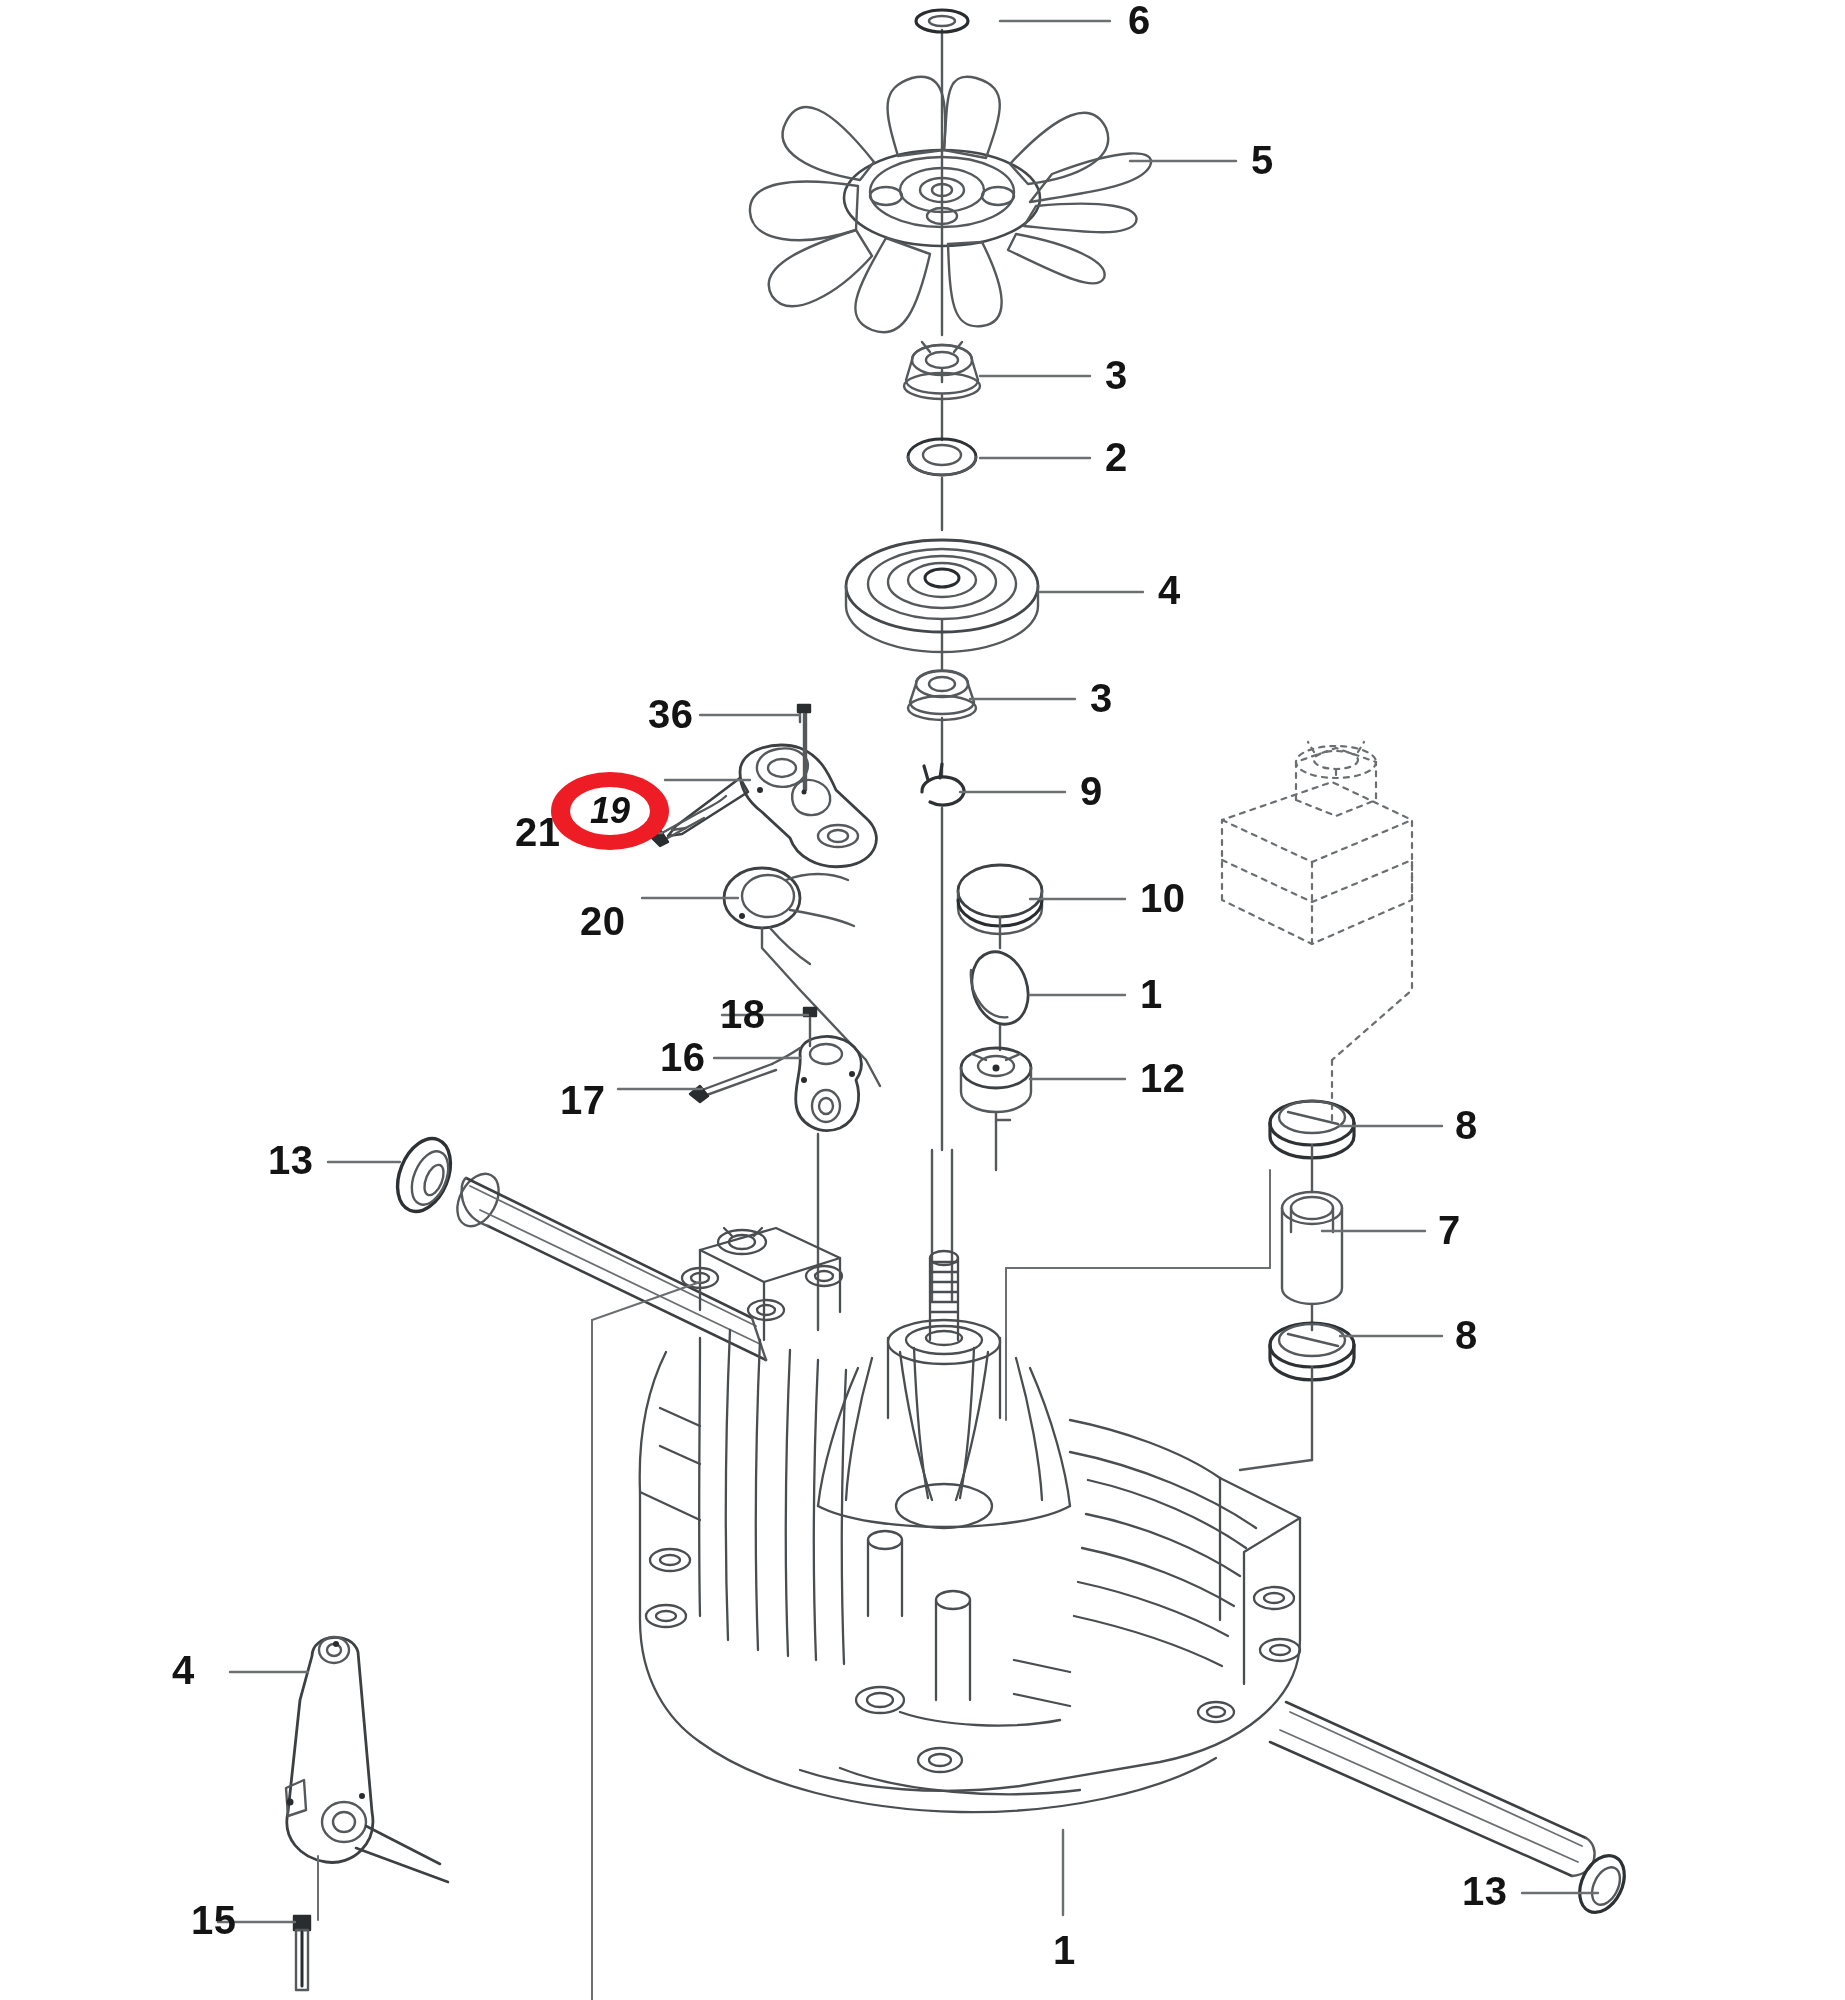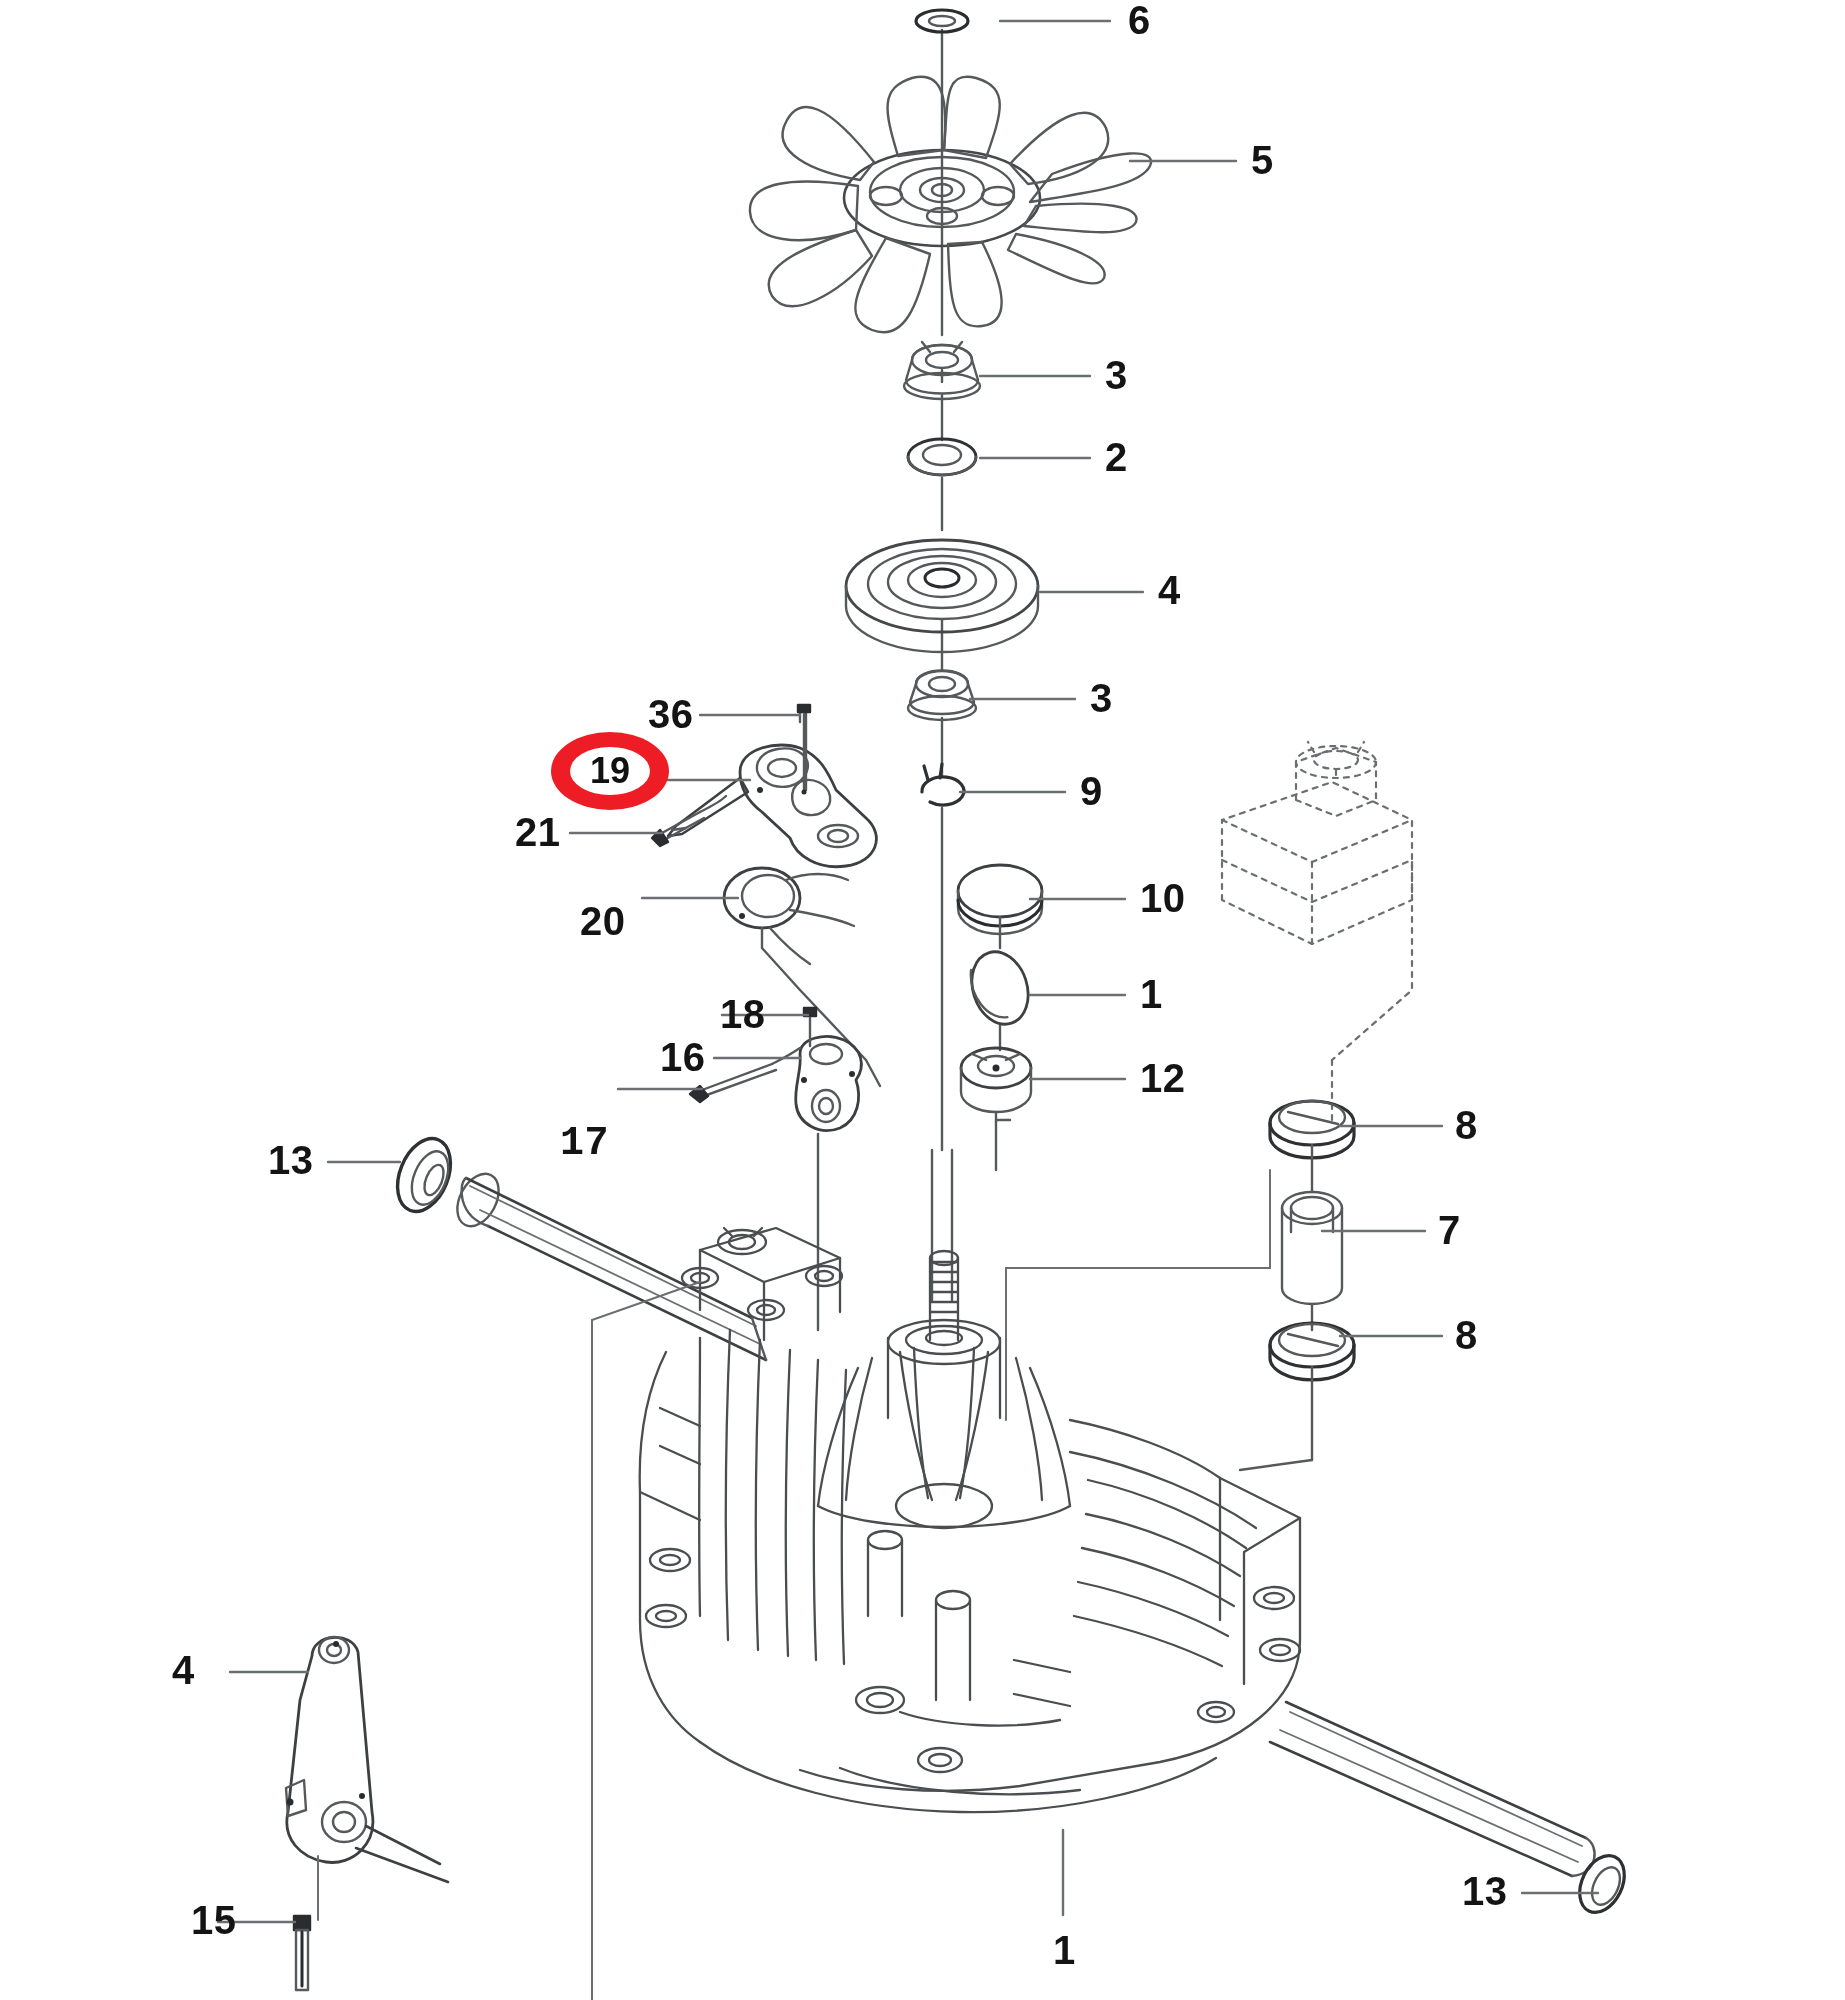--- a/index.html
+++ b/index.html
@@ -450,7 +450,7 @@
       <div class="callout" style="left: 1462px; top: 1871px;">13</div>
     </div>
 
-  <div class="hl-wrap" id="hl-marker" style="left: 551px; top: 732px;">
+  <div class="hl-wrap" id="hl-marker" style="left: 551px; top: 772px; font-style: italic;">
     <div class="hl-ring"></div>
     <div class="hl-inner"></div>
     <span class="hl-num">19</span>

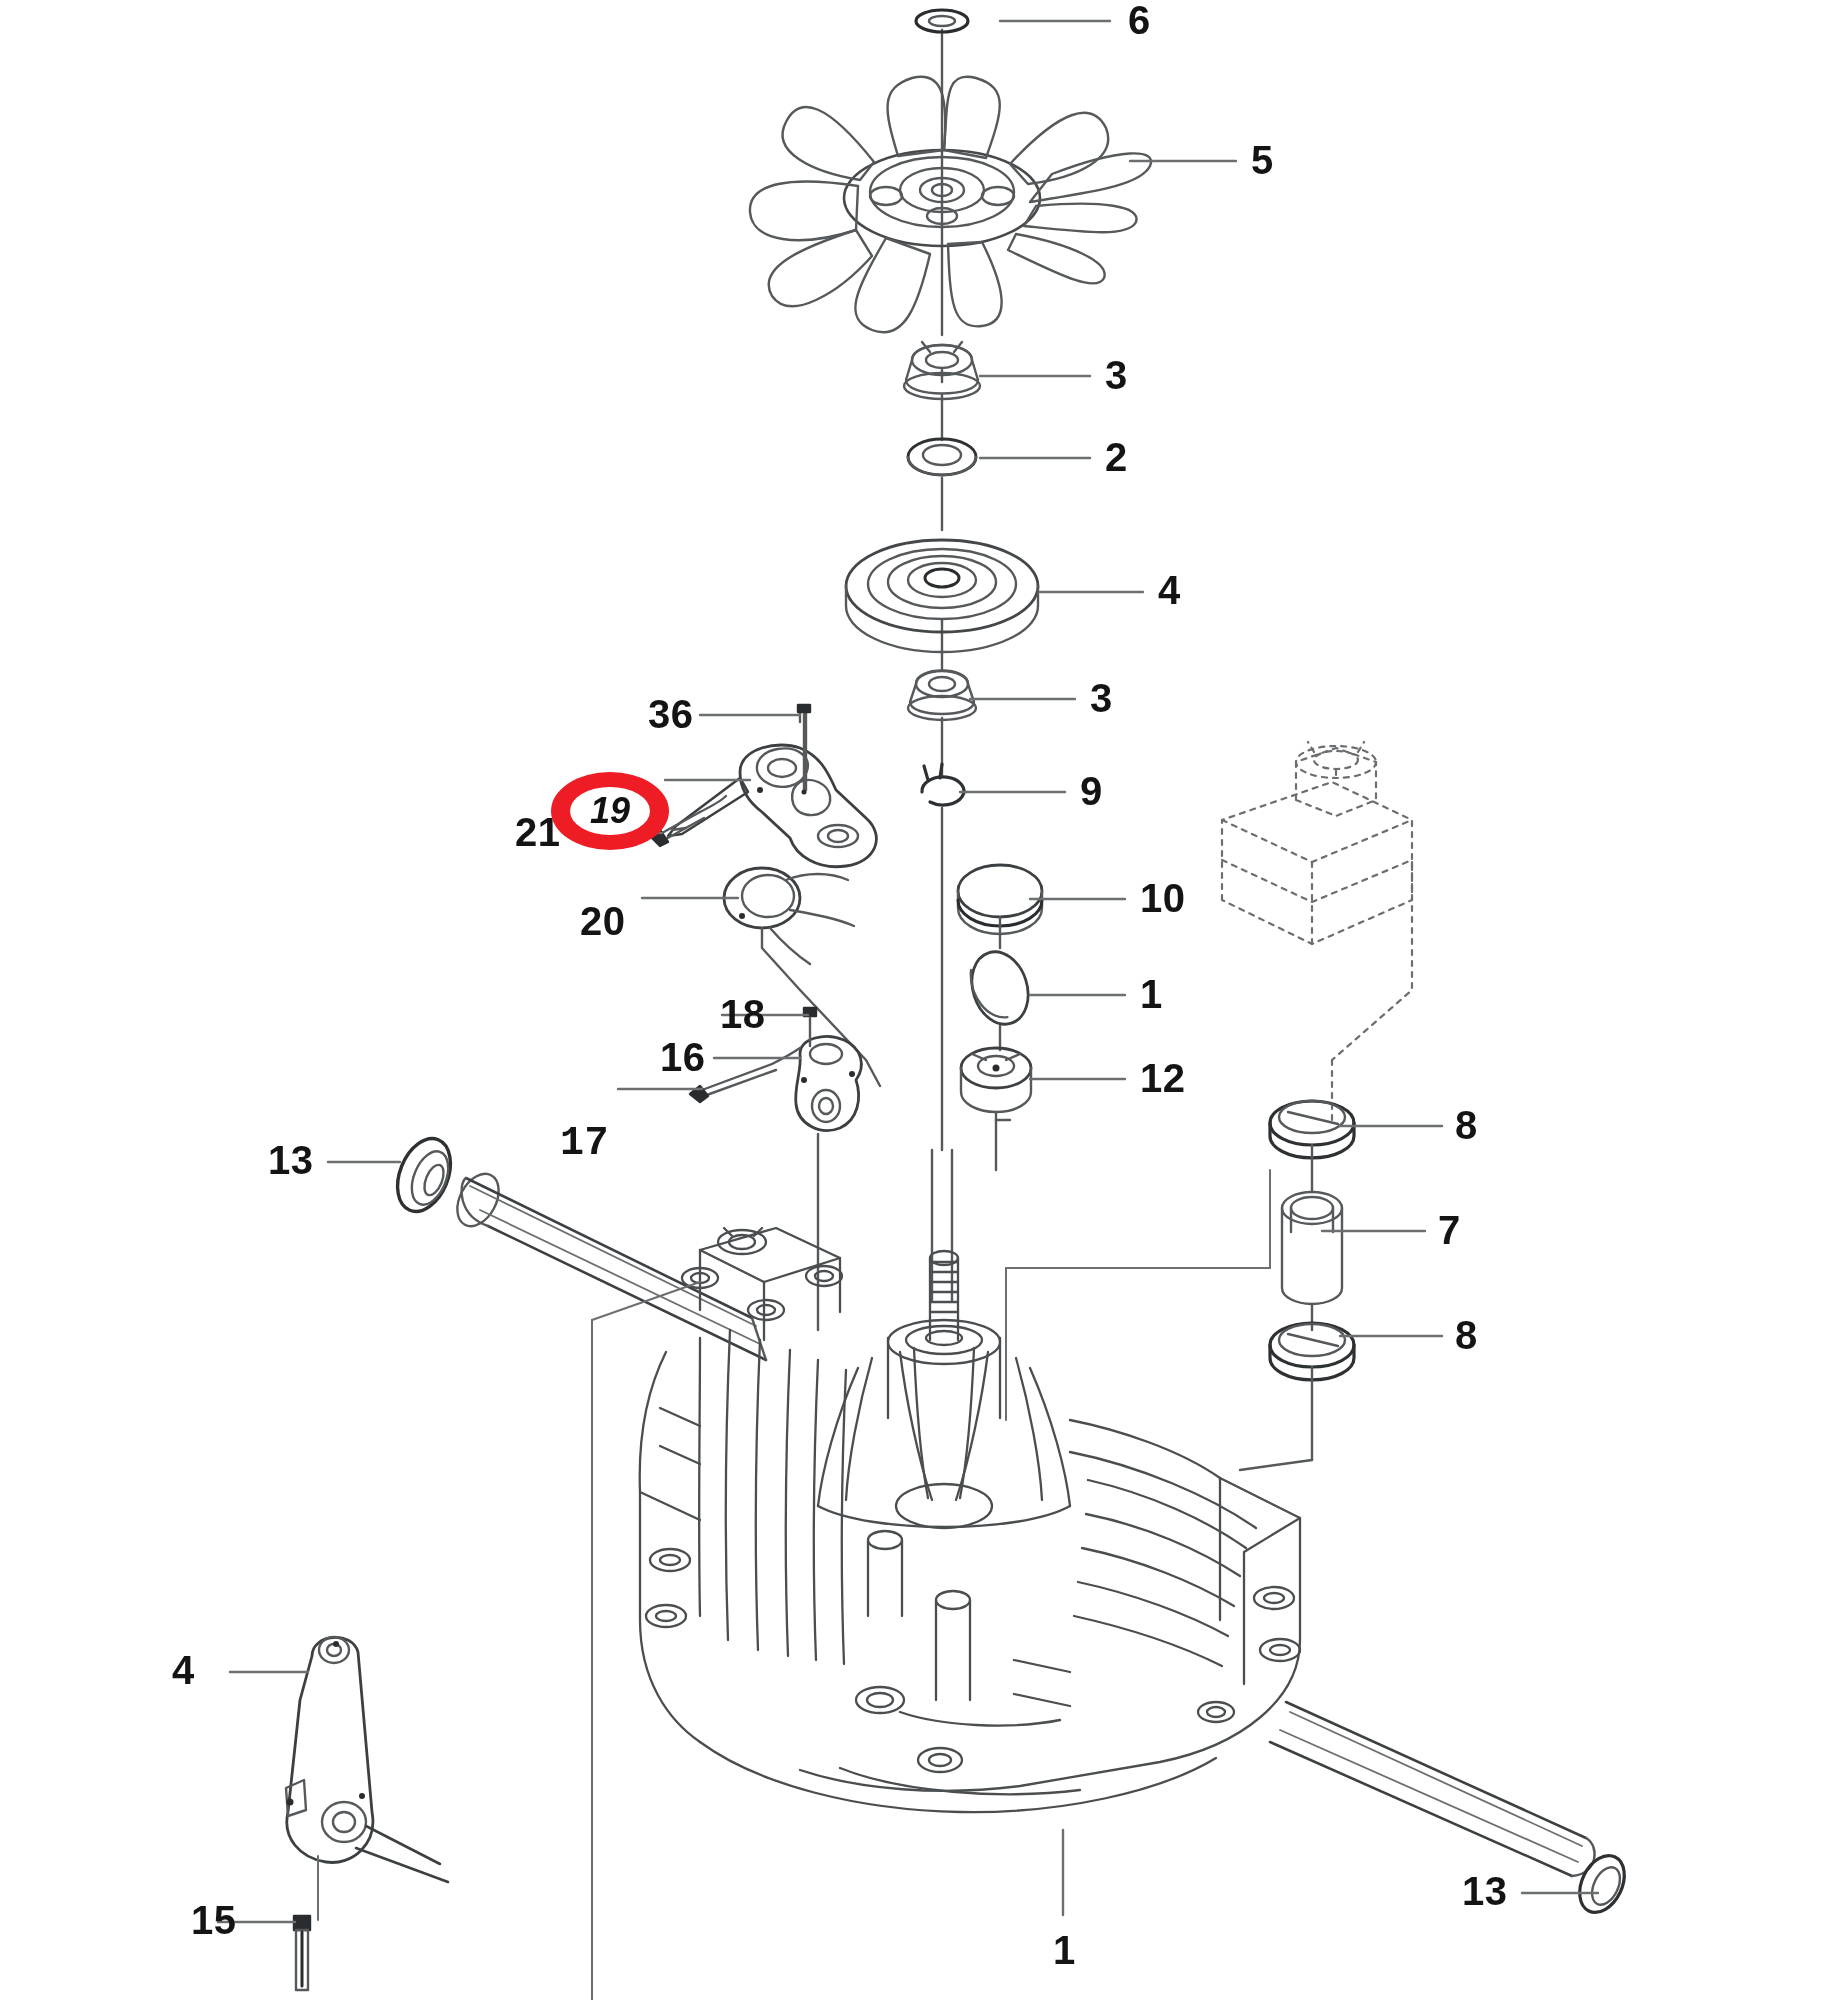--- a/index.html
+++ b/index.html
@@ -442,7 +442,7 @@
       <div class="callout" style="left: 580px; top: 877px; margin-top: 24px;">20</div>
       <div class="callout" style="left: 692px; top: 994px; margin-left: 28px;">18</div>
       <div class="callout" style="left: 660px; top: 1037px;">16</div>
-      <div class="callout" style="left: 560px; top: 1124px; font-family: Liberation Mono, monospace;">17</div>
+      <div class="callout" style="left: 560px; top: 1080px;">17</div>
       <div class="callout" style="left: 268px; top: 1140px;">13</div>
       <div class="callout" style="left: 172px; top: 1650px;">4</div>
       <div class="callout" style="left: 158px; top: 1900px; margin-left: 33px;">15</div>

